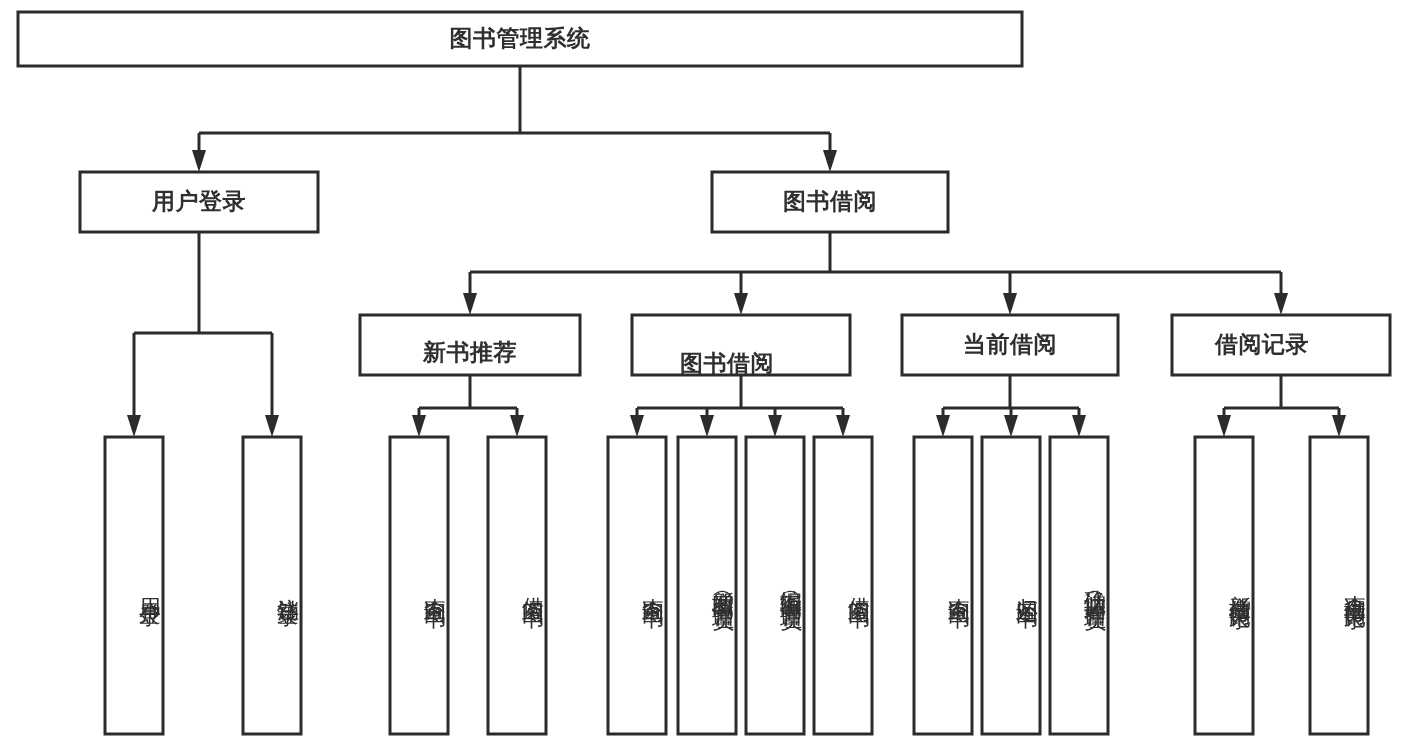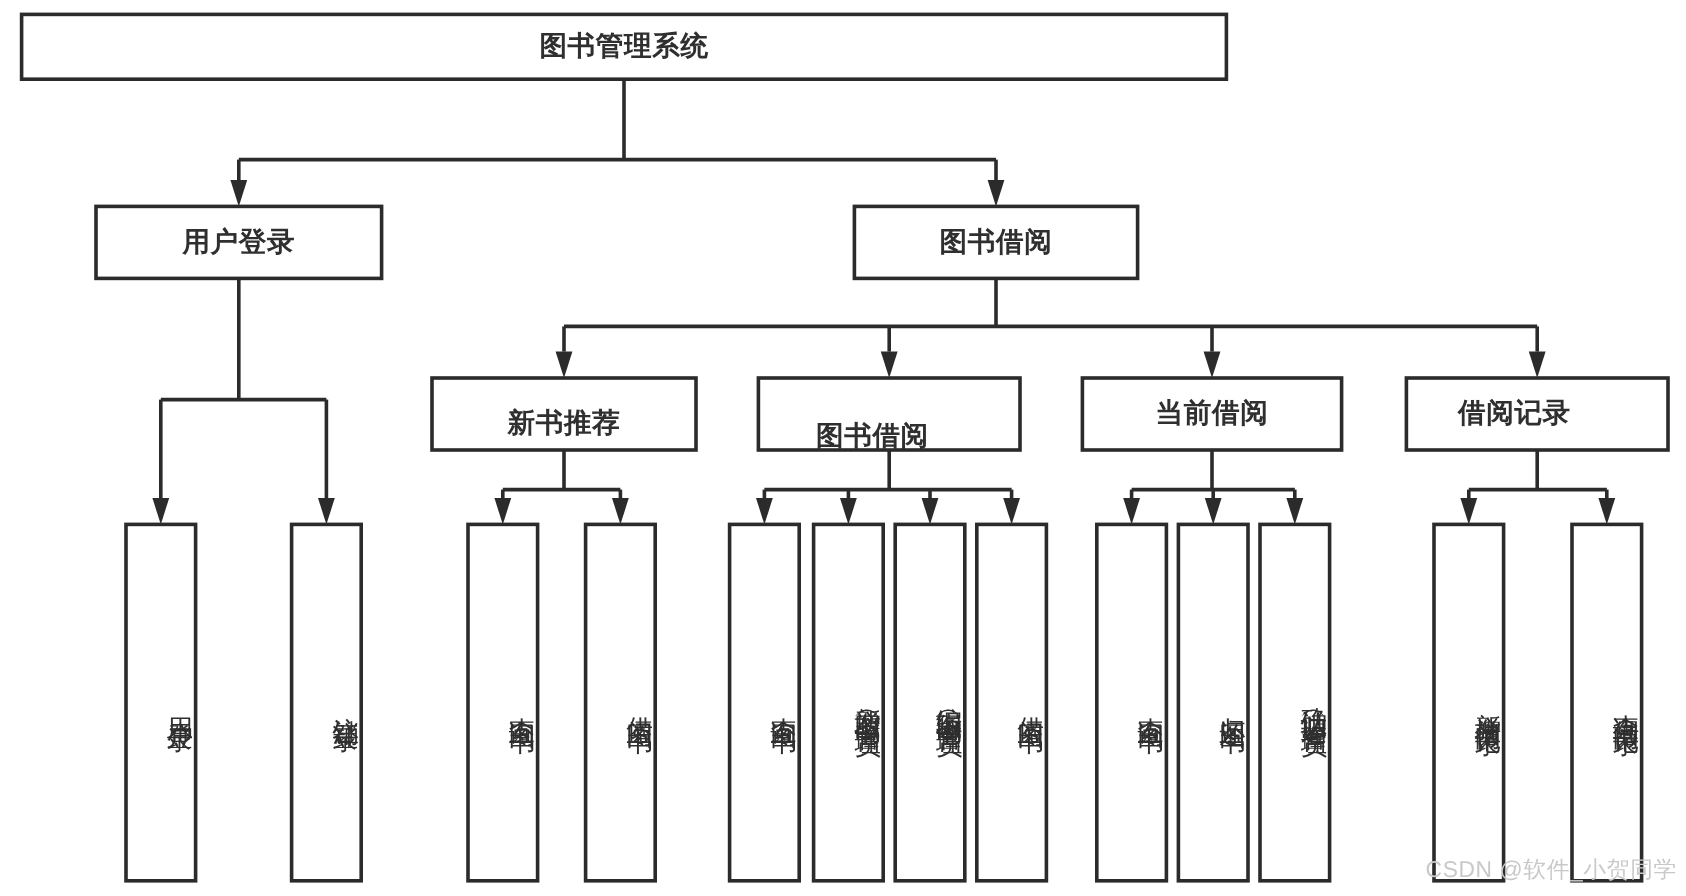--- a/index.html
+++ b/index.html
@@ -179,7 +179,6 @@
       <div class="node-label vertical" style="left: 1195px; top: 437px; width: 58px; height: 297px;">新增借阅记录</div>
       <div class="node-label vertical" style="left: 1310px; top: 437px; width: 58px; height: 297px;">查询借阅记录</div>
     </div>
-  <div class="watermark" style="left: 1188px; top: 712px;">CSDN @软件_小贺同学</div>
 </div>
 
 </body></html>

